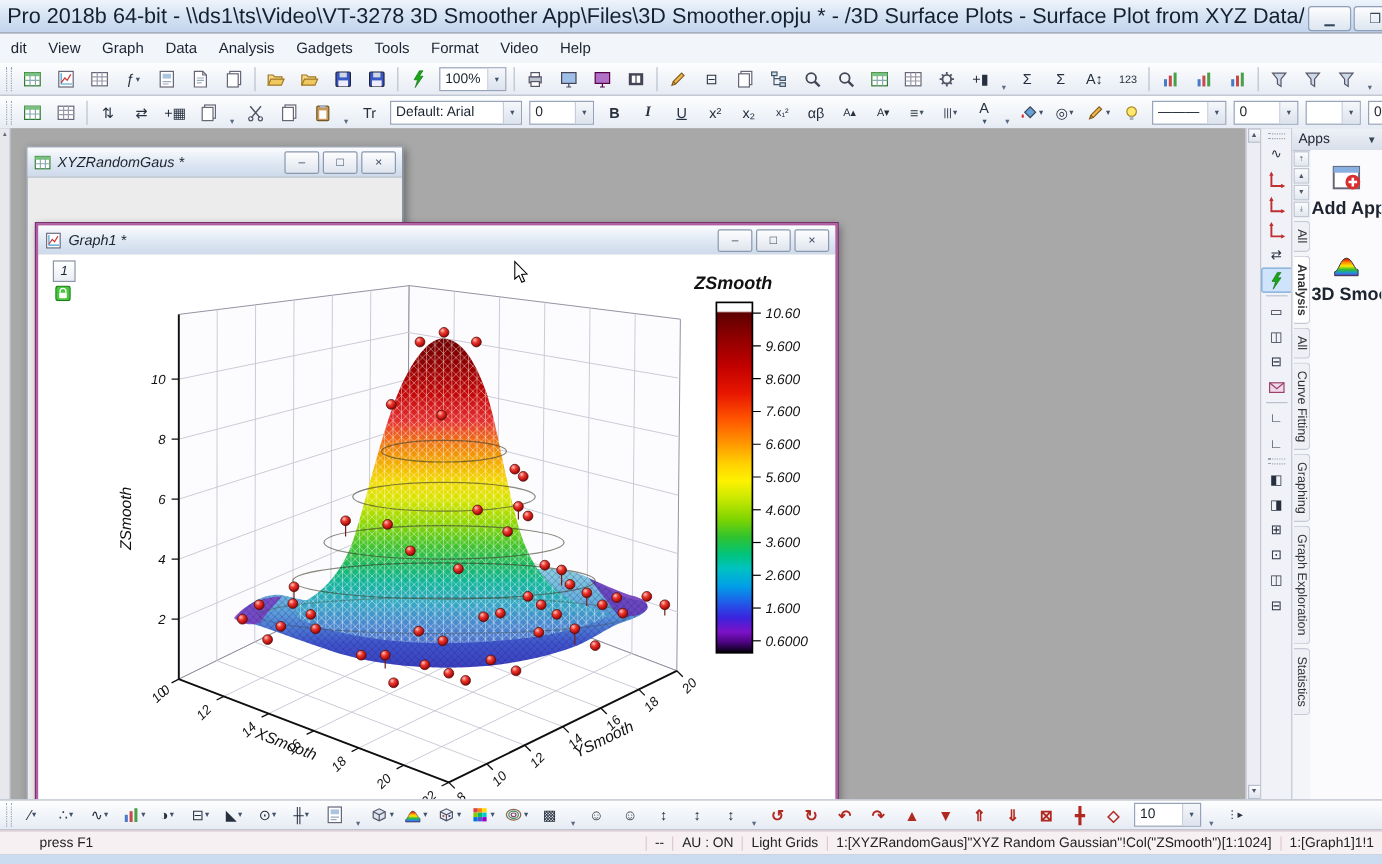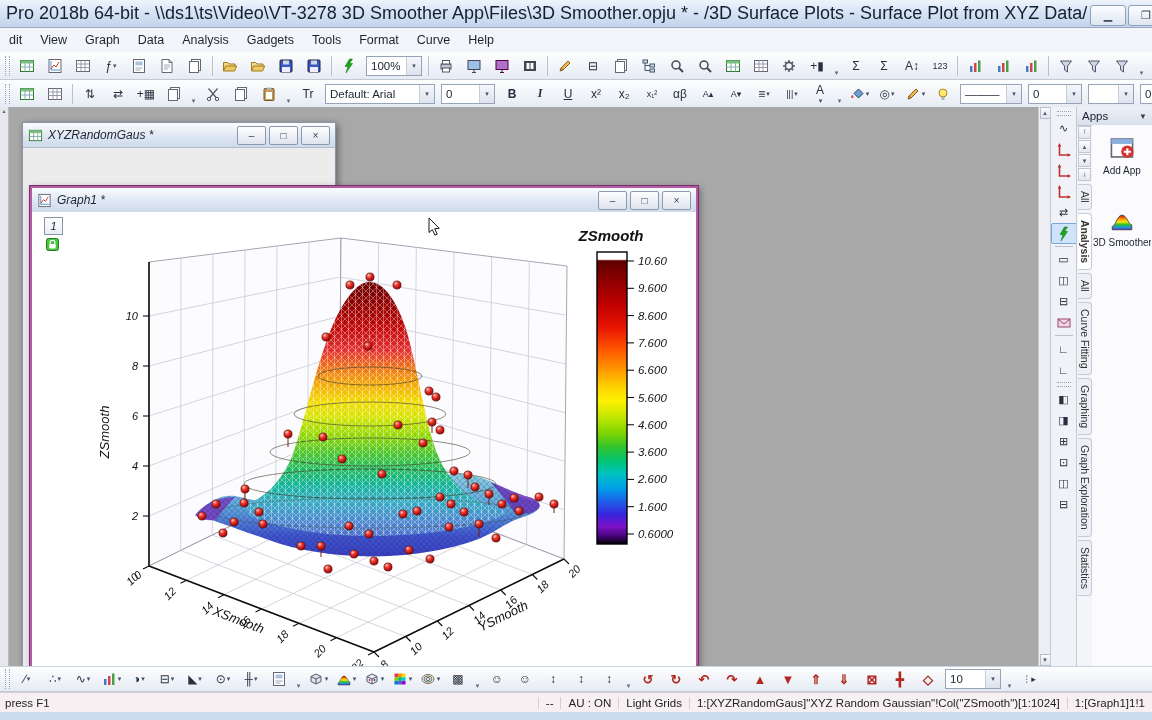--- a/index.html
+++ b/index.html
@@ -333,7 +333,7 @@
     <span class="menu-item">Gadgets</span>
     <span class="menu-item">Tools</span>
     <span class="menu-item">Format</span>
-    <span class="menu-item">Curve</span>
+    <span class="menu-item">Video</span>
     <span class="menu-item">Help</span>
   </div>
 

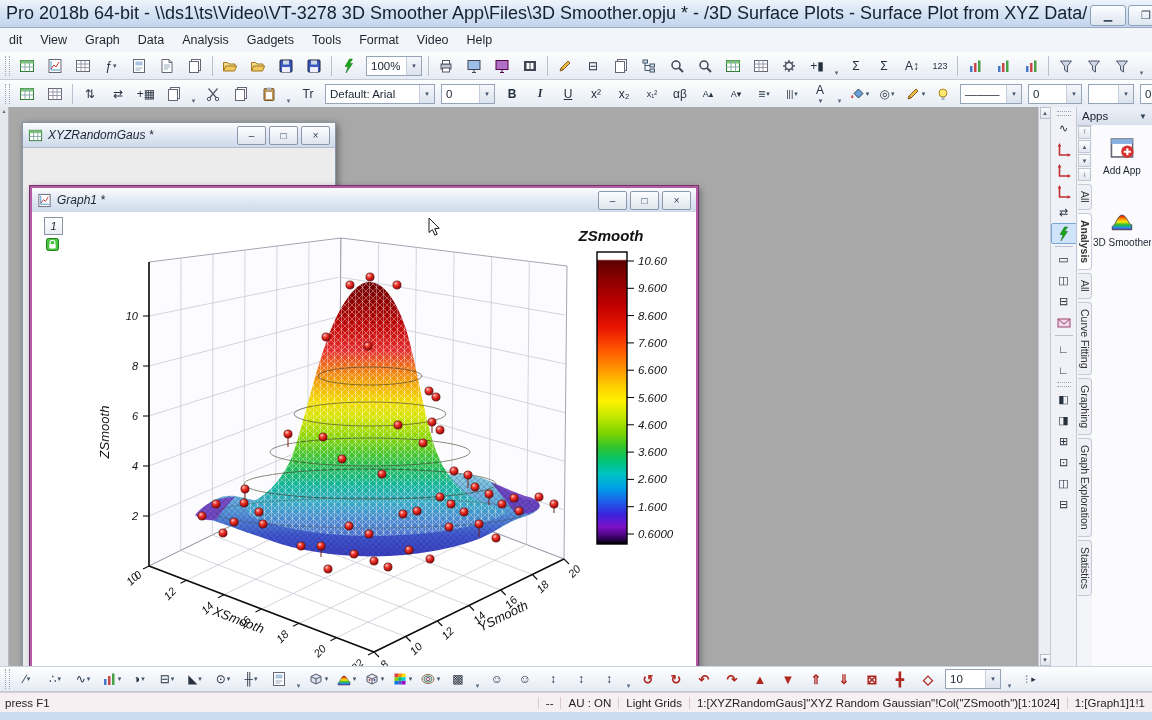--- a/index.html
+++ b/index.html
@@ -70,7 +70,7 @@
   #apps-body{position:absolute;left:15px;top:18px;right:0;bottom:0;background:#fbfbfd;overflow:hidden;}
   .app-item{display:flex;flex-direction:column;align-items:center;padding-top:10px;height:62px;}
   .app-item .aicon{width:30px;height:26px;}
-  .app-item .albl{font-size:10px;margin-top:4px;white-space:nowrap;overflow:hidden;max-width:58px;}
+  .app-item .albl{font-size:15px;margin-top:4px;white-space:nowrap;overflow:hidden;max-width:58px;font-weight:bold;}
   
   .owin{position:absolute;border:1px solid #8894a8;background:#ececec;box-shadow:2px 2px 7px rgba(0,0,0,.4);}
   .wtitle{height:24px;background:linear-gradient(#fbfcfe,#dee7f3 55%,#cedaea);display:flex;align-items:center;

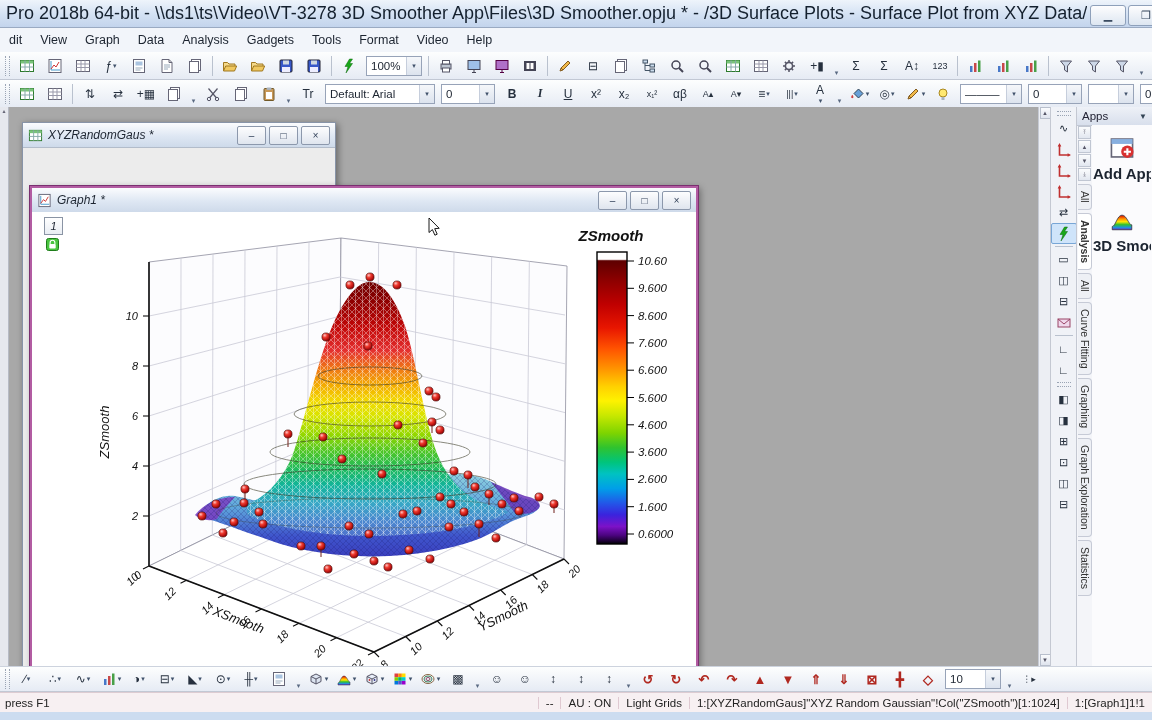--- a/index.html
+++ b/index.html
@@ -93,7 +93,7 @@
   
   #statusbar{position:absolute;left:0;top:692px;width:1152px;height:20px;background:#f7f0f2;
     border-top:1px solid #ddccd2;display:flex;align-items:center;font-size:11.5px;color:#222;box-sizing:border-box;}
-  #statusbar .shelp{flex:1;padding-left:5px;}
+  #statusbar .shelp{flex:1;padding-left:5px;margin-left:28px;}
   .scell{border-left:1px solid #dfc9d1;padding:0 7px;white-space:nowrap;}
   #bottomstrip{position:absolute;left:0;top:712px;width:1152px;height:8px;background:#ccdcf0;}
 </style>

